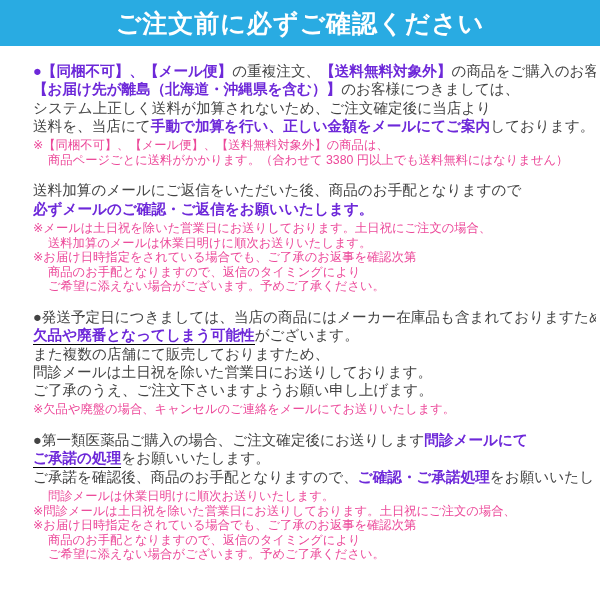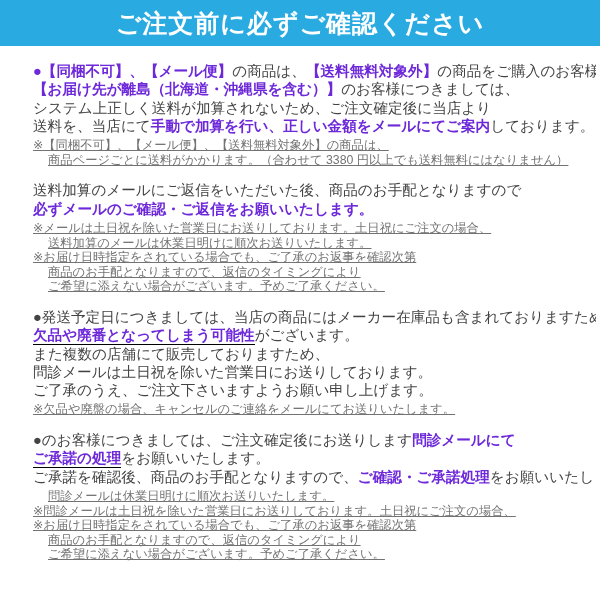--- a/index.html
+++ b/index.html
@@ -64,7 +64,7 @@
 
   <section class="sec">
     <div class="main-line">
-      <span class="b">●【同梱不可】、【メール便】</span><span>の商品は、</span><span class="b">【送料無料対象外】</span><span>の商品をご購入のお客様、</span>
+      <span class="b">●【同梱不可】、【メール便】</span><span>の重複注文、</span><span class="b">【送料無料対象外】</span><span>の商品をご購入のお客様、</span>
     </div>
     <div class="main-line">
       <span class="b">【お届け先が離島（北海道・沖縄県を含む）】</span><span>のお客様につきましては、</span>

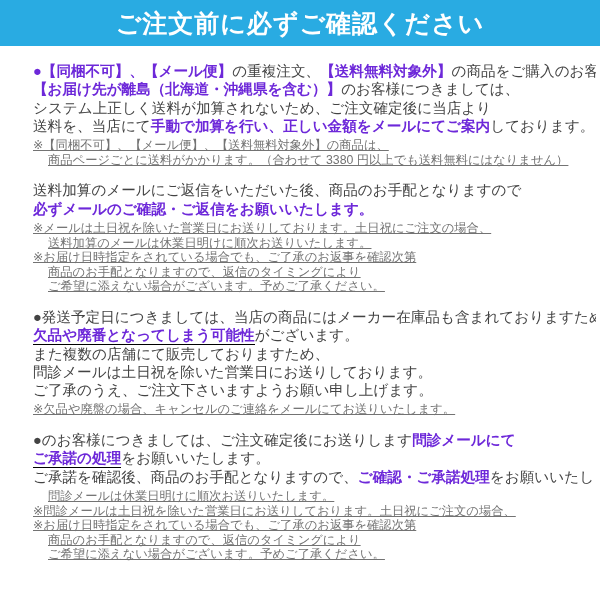--- a/index.html
+++ b/index.html
@@ -43,8 +43,7 @@
     line-height: 14.6px;
     white-space: nowrap;
     overflow: hidden;
-    color: #737373;
-    text-decoration: underline;
+    color: #ec4899;
   }
   .note-cont { padding-left: 15px; }
   .b { font-weight: bold; color: #6d28d9; }

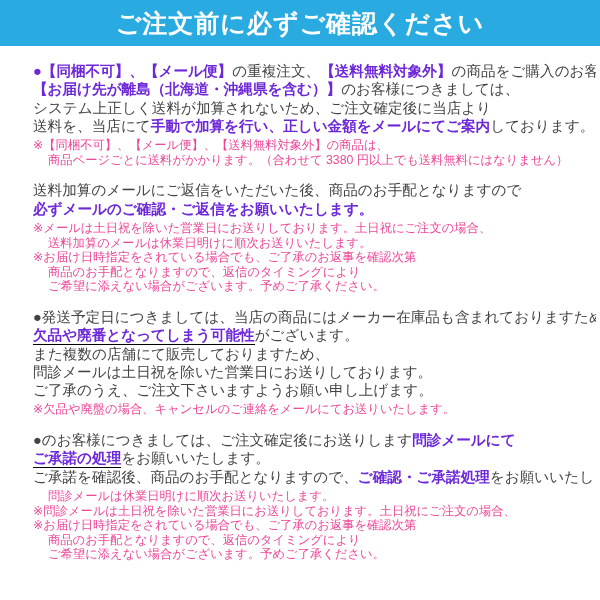--- a/index.html
+++ b/index.html
@@ -119,7 +119,7 @@
 
   <section class="sec">
     <div class="main-line">
-      <span>●のお客様につきましては、</span><span class="ul">ご注文確定後にお送りします</span><span class="b ul">問診メールにて</span>
+      <span>●第一類医薬品ご購入の場合、</span><span class="ul">ご注文確定後にお送りします</span><span class="b ul">問診メールにて</span>
     </div>
     <div class="main-line">
       <span class="b ul">ご承諾の処理</span><span>をお願いいたします。</span>

